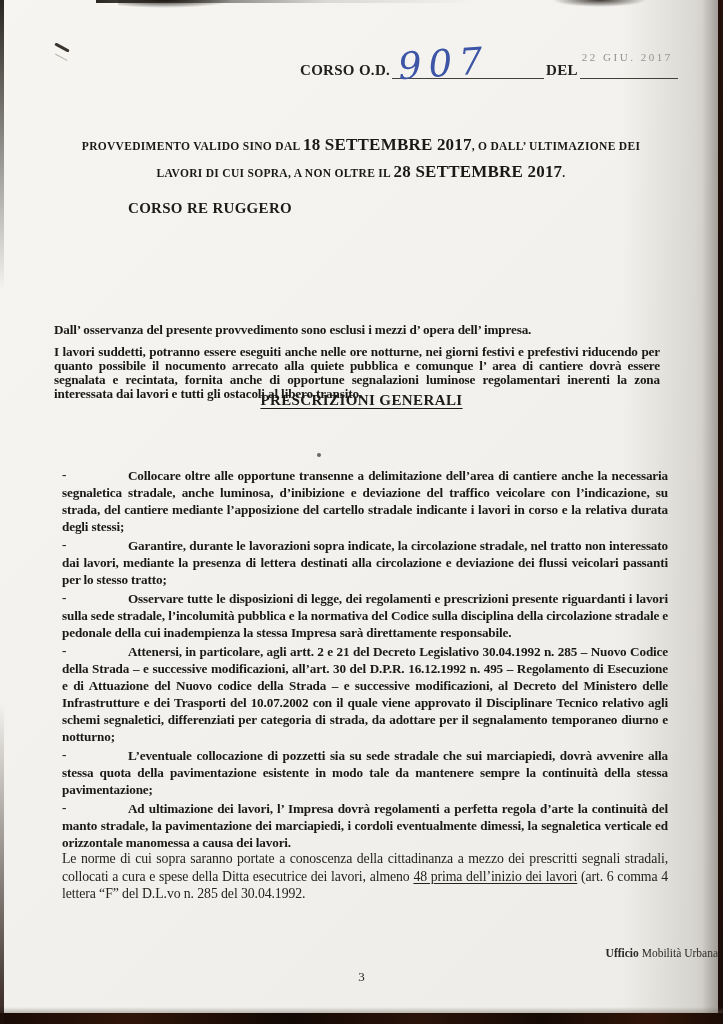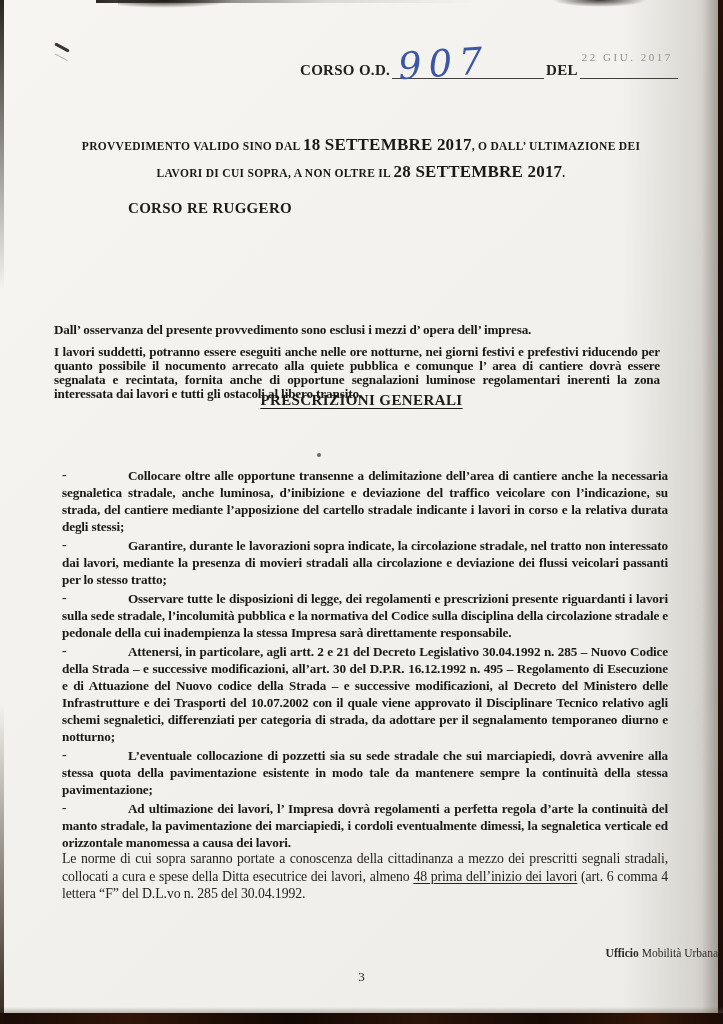--- a/index.html
+++ b/index.html
@@ -126,7 +126,7 @@
     </div>
     <div class="bullet">
       <span class="dash">-</span>
-      <span class="btxt">Garantire, durante le lavorazioni sopra indicate, la circolazione stradale, nel tratto non interessato dai lavori, mediante la presenza di movieri stradali alla circolazione e deviazione dei flussi veicolari passanti per lo stesso tratto;</span>
+      <span class="btxt">Garantire, durante le lavorazioni sopra indicate, la circolazione stradale, nel tratto non interessato dai lavori, mediante la presenza di lettera destinati alla circolazione e deviazione dei flussi veicolari passanti per lo stesso tratto;</span>
     </div>
     <div class="bullet">
       <span class="dash">-</span>

